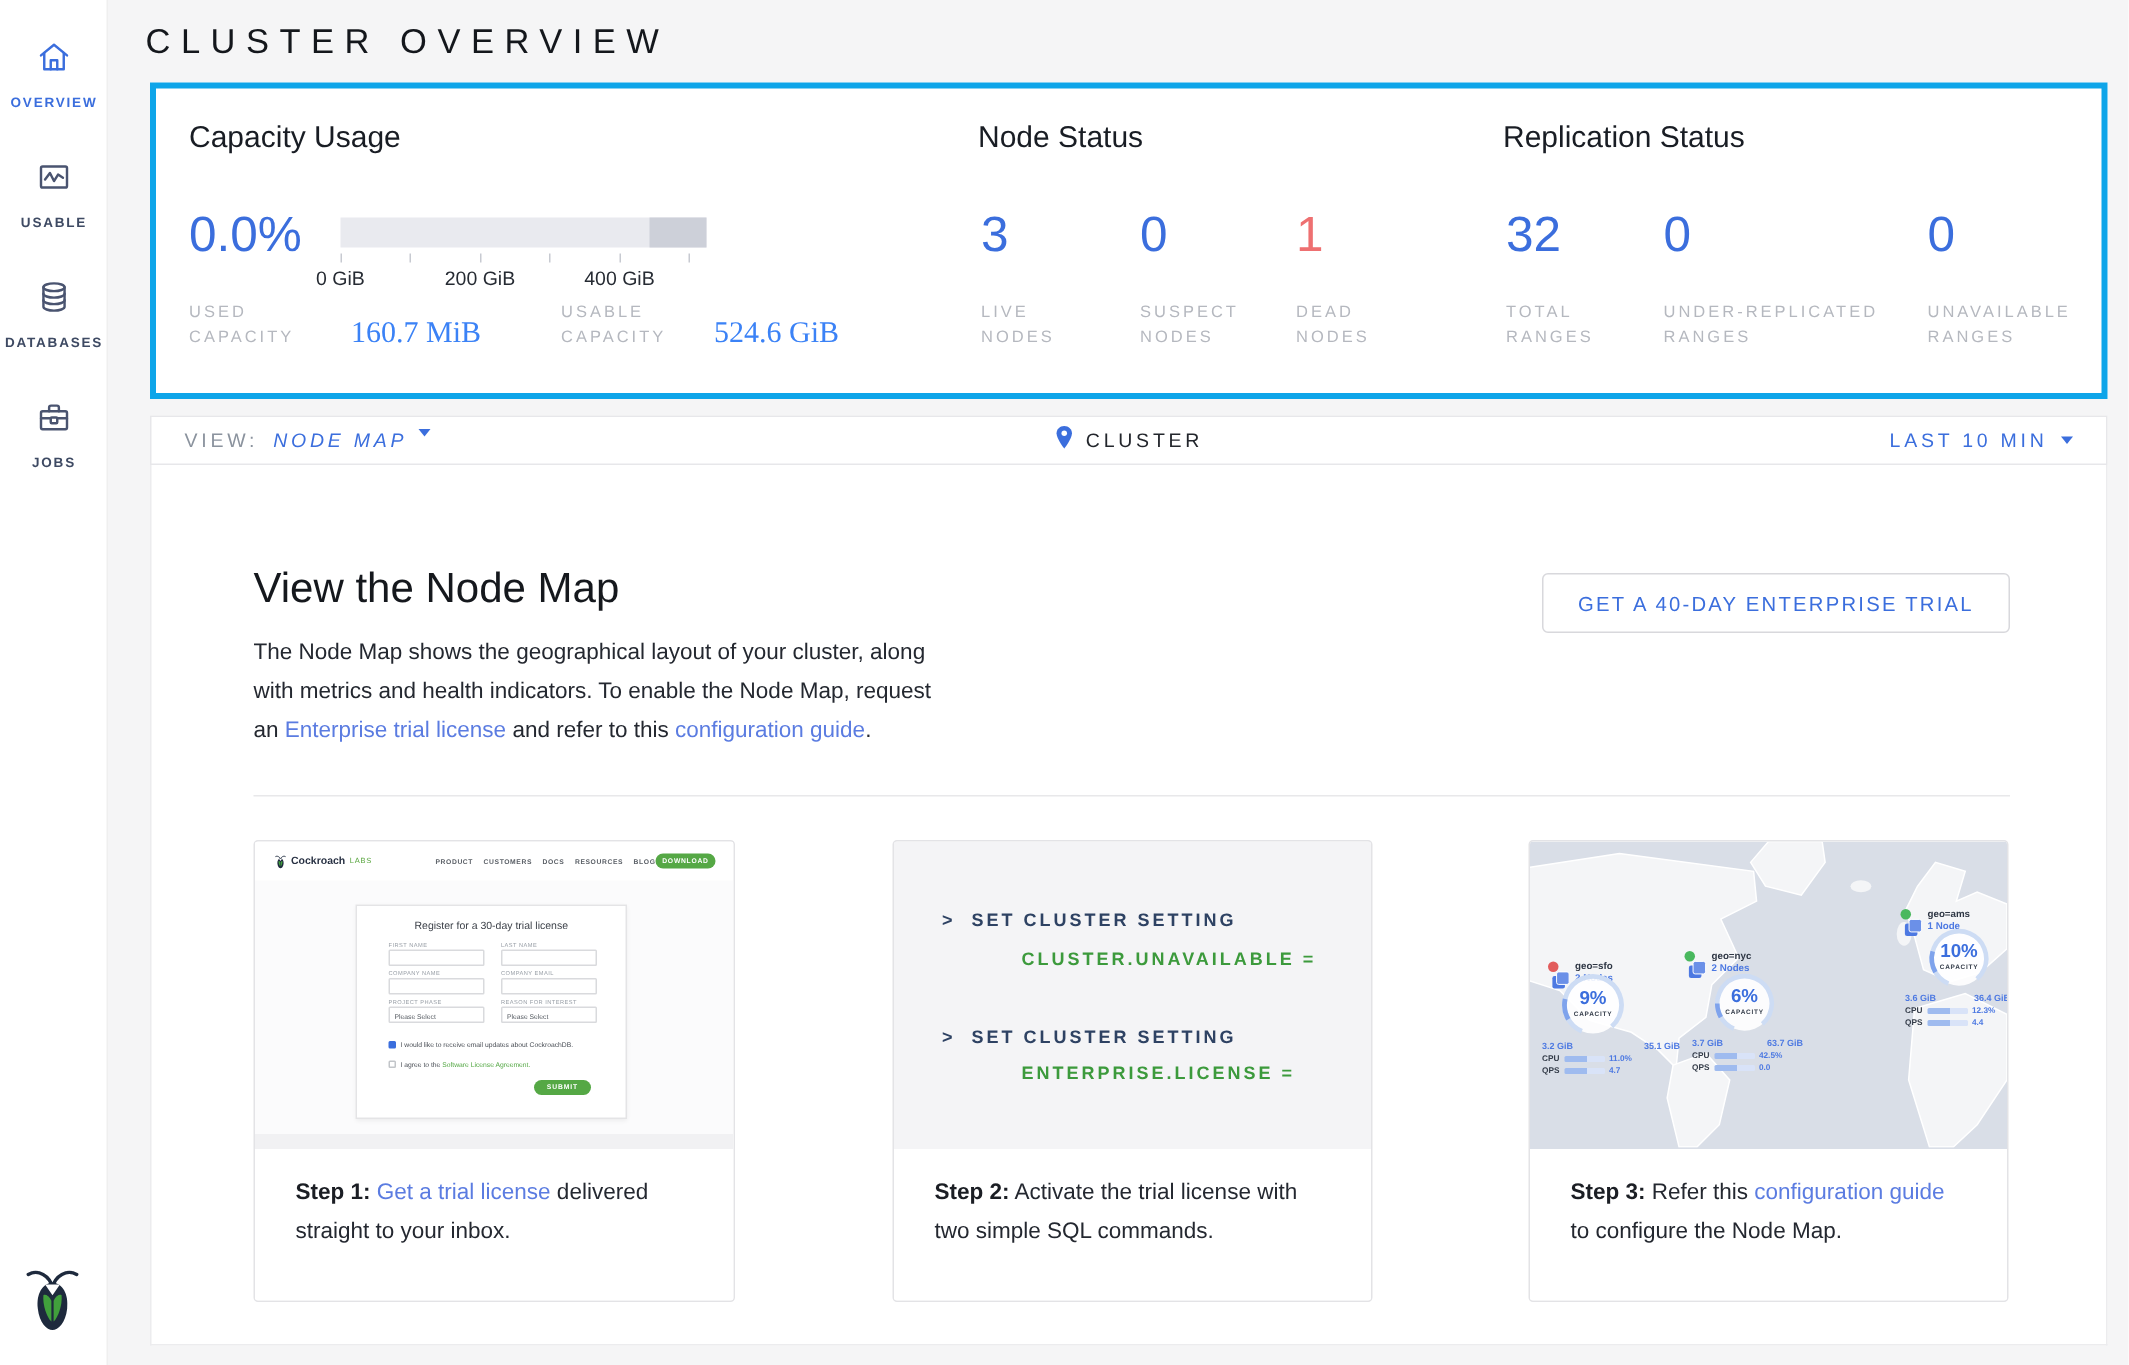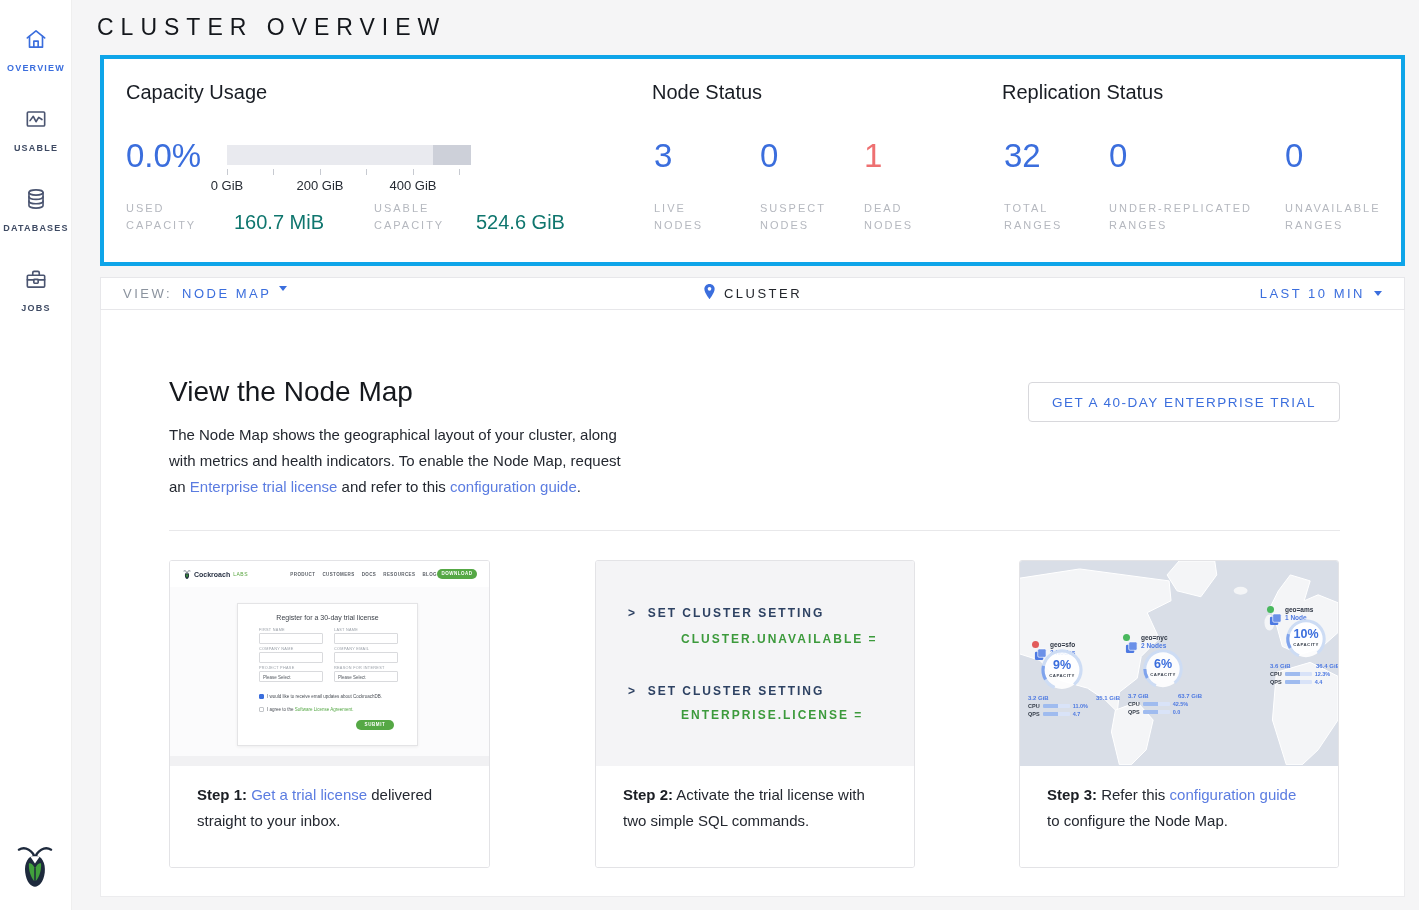--- a/index.html
+++ b/index.html
@@ -25,7 +25,7 @@
   .big-num { position:absolute; font-size:33px; color:#3b6edd; }
   .big-num.red { color:#ee7071; }
   .mlabel { position:absolute; font-size:11px; letter-spacing:2px; color:#b5b8bf; line-height:17px; }
-  .mvalue { position:absolute; font-size:20px; color:#0f766e; }
+  .mvalue { position:absolute; font-size:20px; color:#3b82f6;font-family:Liberation Serif, serif; }
 
   .cap-bar { position:absolute; left:123px; top:86px; width:244px; height:20px; background:#e9eaef; }
   .cap-bar .cap-nonusable { position:absolute; right:0; top:0; width:38px; height:20px; background:#cdd0d9; }

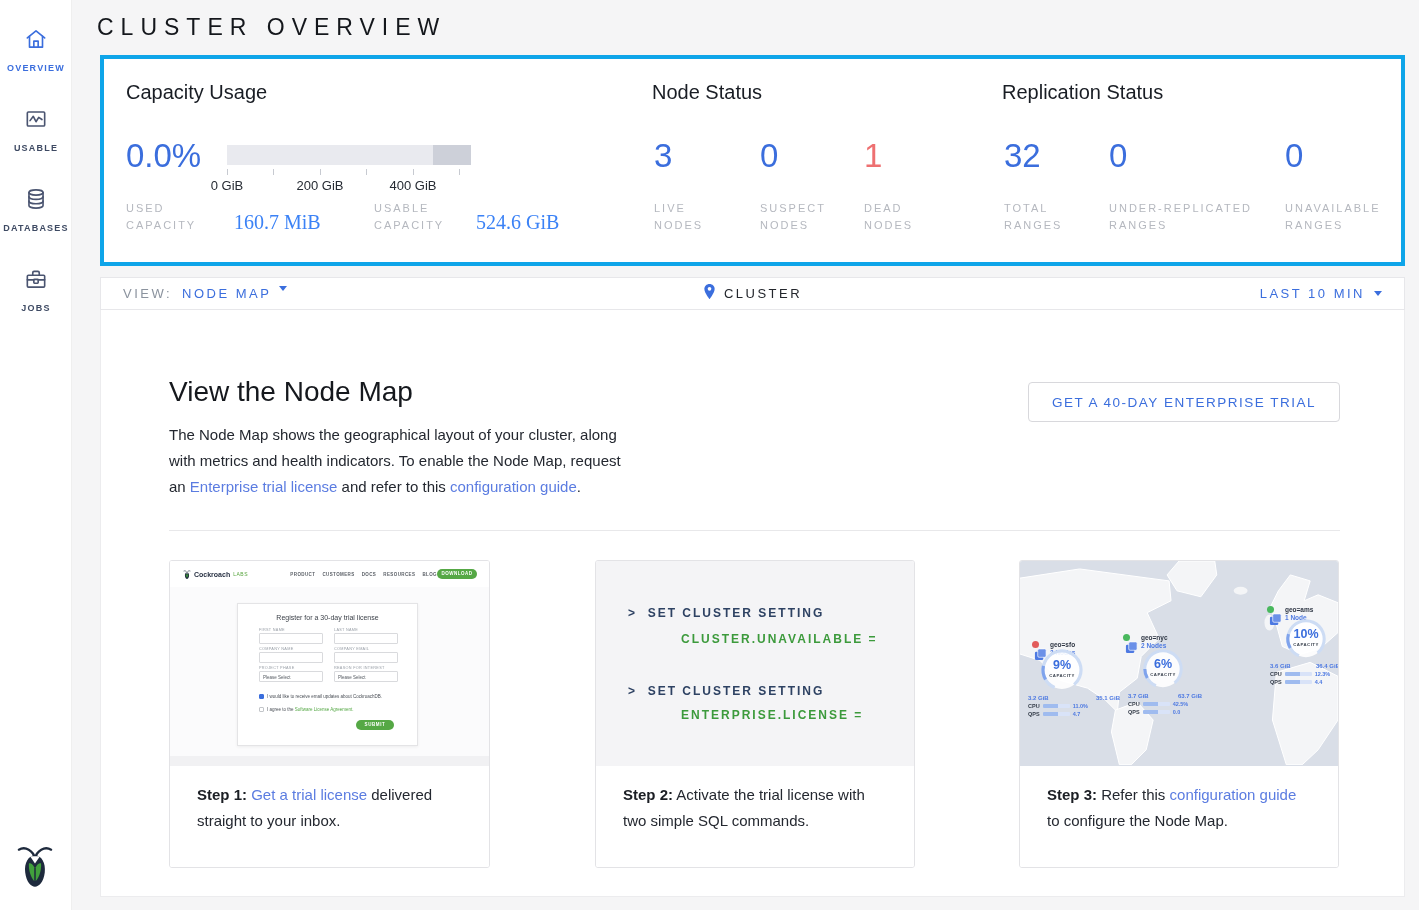--- a/index.html
+++ b/index.html
@@ -36,7 +36,7 @@
   .toolbar { position:absolute; left:100px; top:277px; width:1305px; height:33px; background:#fff; border:1px solid #e7e7ea; display:flex; align-items:center; }
   .tb-left { position:absolute; left:22px; display:flex; align-items:center; gap:10px; }
   .tb-viewlabel { font-size:13px; letter-spacing:2.5px; color:#8b939e; }
-  .tb-dd { display:flex; gap:8px; cursor:pointer; color:#3b6edd; font-size:13px; letter-spacing:2.5px; }
+  .tb-dd { display:flex; gap:8px; cursor:pointer; color:#3b6edd; font-size:13px; letter-spacing:2.5px;font-style:italic; }
   .caret { display:inline-block; width:0; height:0; border-left:4.5px solid transparent; border-right:4.5px solid transparent; border-top:5.5px solid currentColor; }
   .tb-center { position:absolute; left:0; right:0; display:flex; align-items:center; justify-content:center; gap:8px; }
   .tb-scope { font-size:13px; letter-spacing:2.5px; color:#23262c; }

